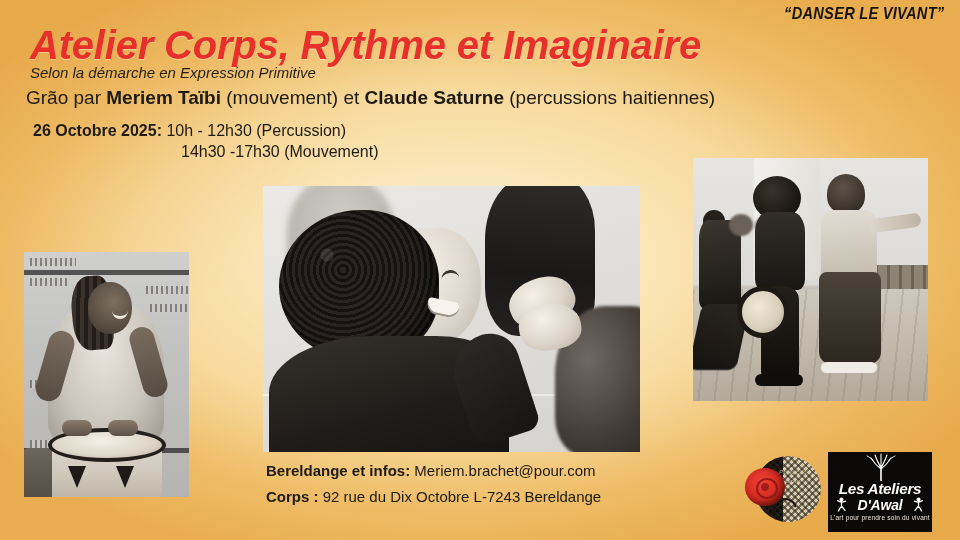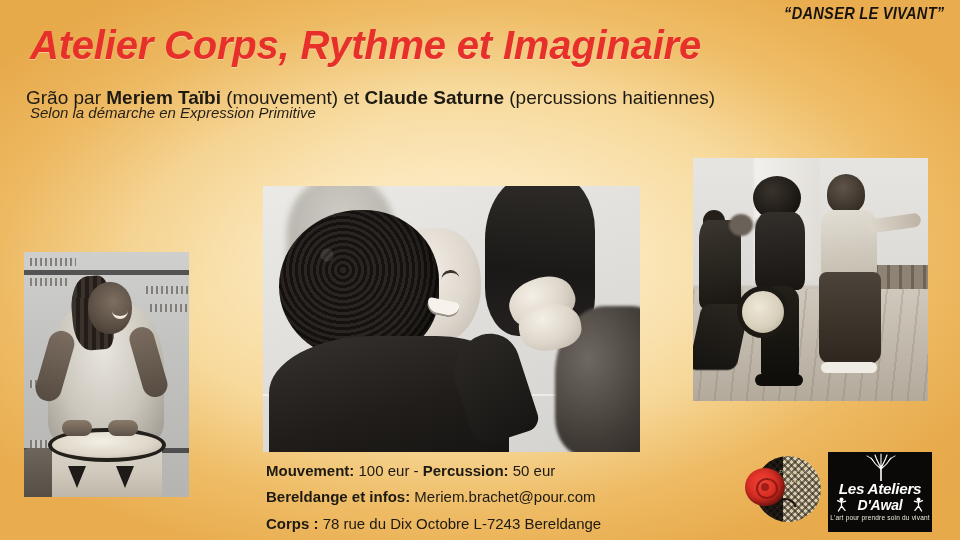--- a/index.html
+++ b/index.html
@@ -37,7 +37,7 @@
   .subtitle{
     position:absolute;left:30px;top:64px;
     font-size:15px;font-style:italic;color:#241f16;
-    white-space:nowrap;z-index:6;margin-top:40px;
+    white-space:nowrap;z-index:6;
   }
   .anime{
     position:absolute;left:26px;top:87px;

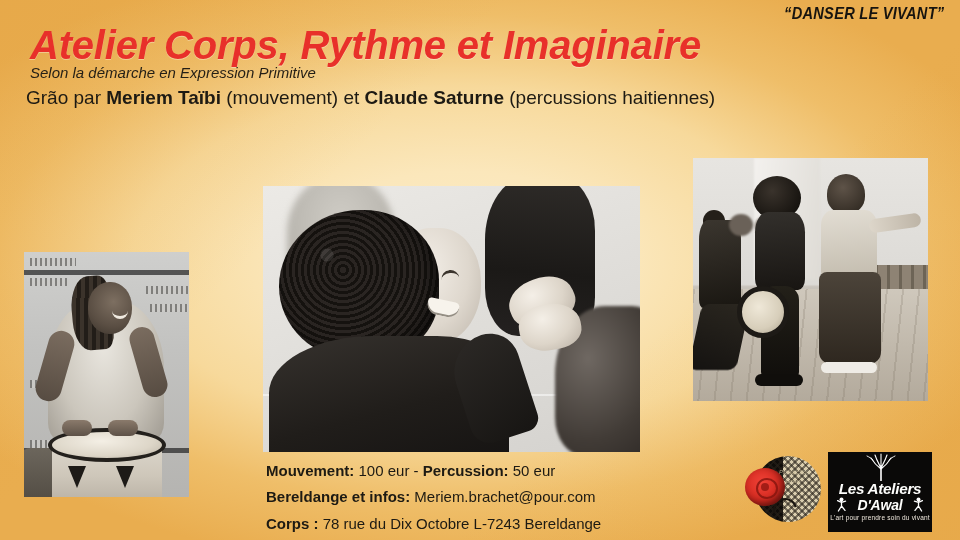--- a/index.html
+++ b/index.html
@@ -343,6 +343,10 @@
   </div>
 
   <div class="dates">
+    <div class="row">
+      <span class="lbl">26 Octobre 2025:</span>
+      <span>10h - 12h30 (Percussion)</span>
+    </div>
   </div>
 
   <div class="photo" id="photo-drummer">

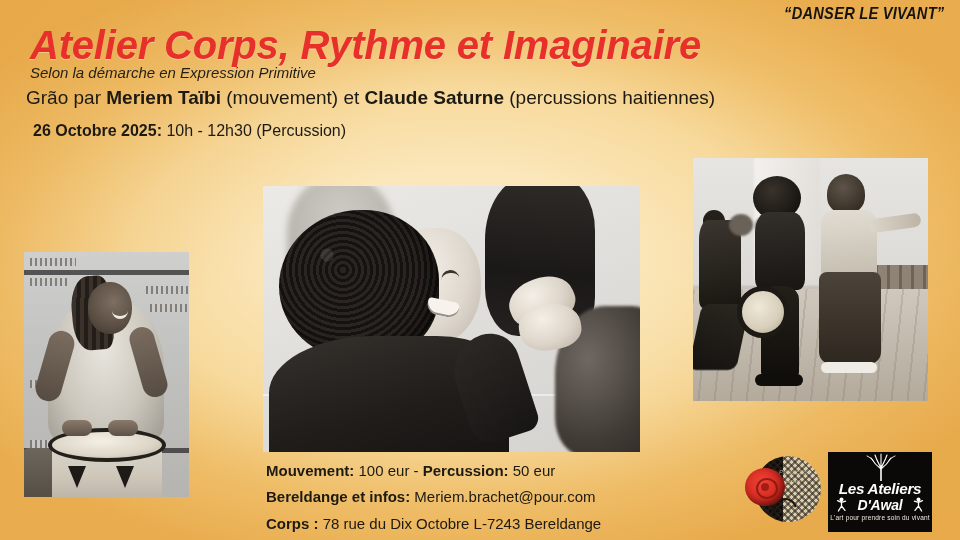--- a/index.html
+++ b/index.html
@@ -346,6 +346,9 @@
     <div class="row">
       <span class="lbl">26 Octobre 2025:</span>
       <span>10h - 12h30 (Percussion)</span>
+    </div>
+    <div class="row indent">
+      <span>14h30 -17h30 (Mouvement)</span>
     </div>
   </div>
 

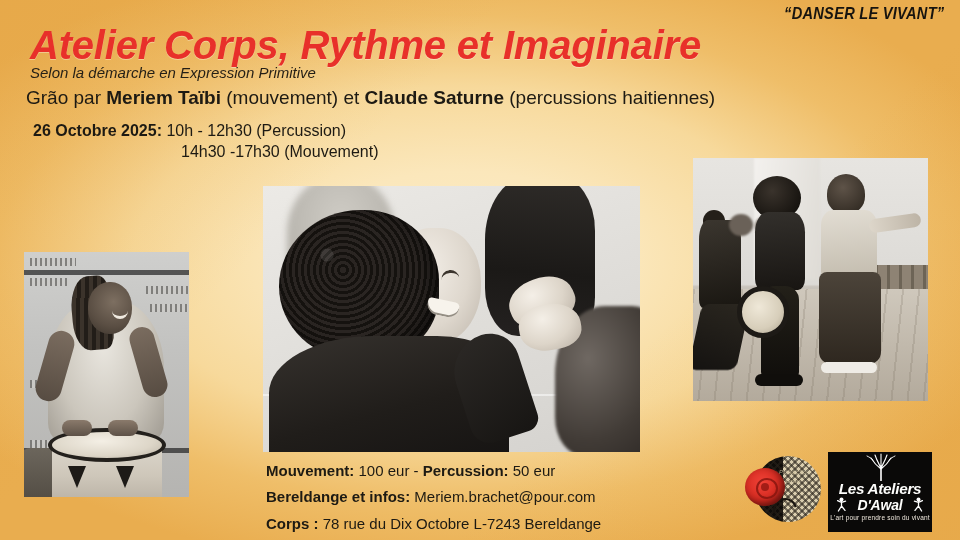--- a/index.html
+++ b/index.html
@@ -418,9 +418,6 @@
 
   <div class="info">
     <div class="ln">
-      <b>Mouvement:</b><span> 100 eur - </span><b>Percussion:</b><span> 50 eur</span>
-    </div>
-    <div class="ln">
       <b>Bereldange et infos:</b><span> Meriem.brachet@pour.com</span>
     </div>
     <div class="ln">

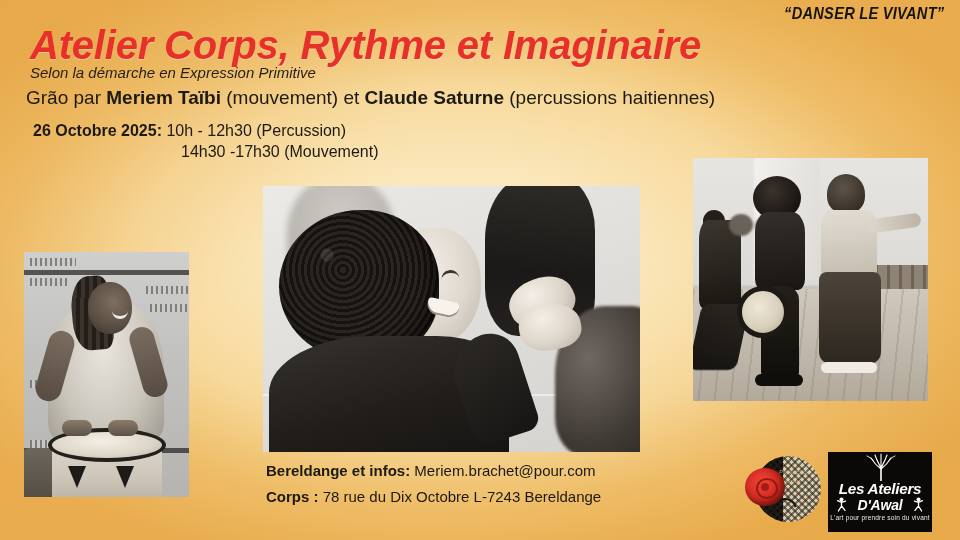--- a/index.html
+++ b/index.html
@@ -421,7 +421,7 @@
       <b>Bereldange et infos:</b><span> Meriem.brachet@pour.com</span>
     </div>
     <div class="ln">
-      <b>Corps :</b><span> 78 rue du Dix Octobre L-7243 Bereldange</span>
+      <b>Corps :</b><span> 92 rue du Dix Octobre L-7243 Bereldange</span>
     </div>
   </div>
 

